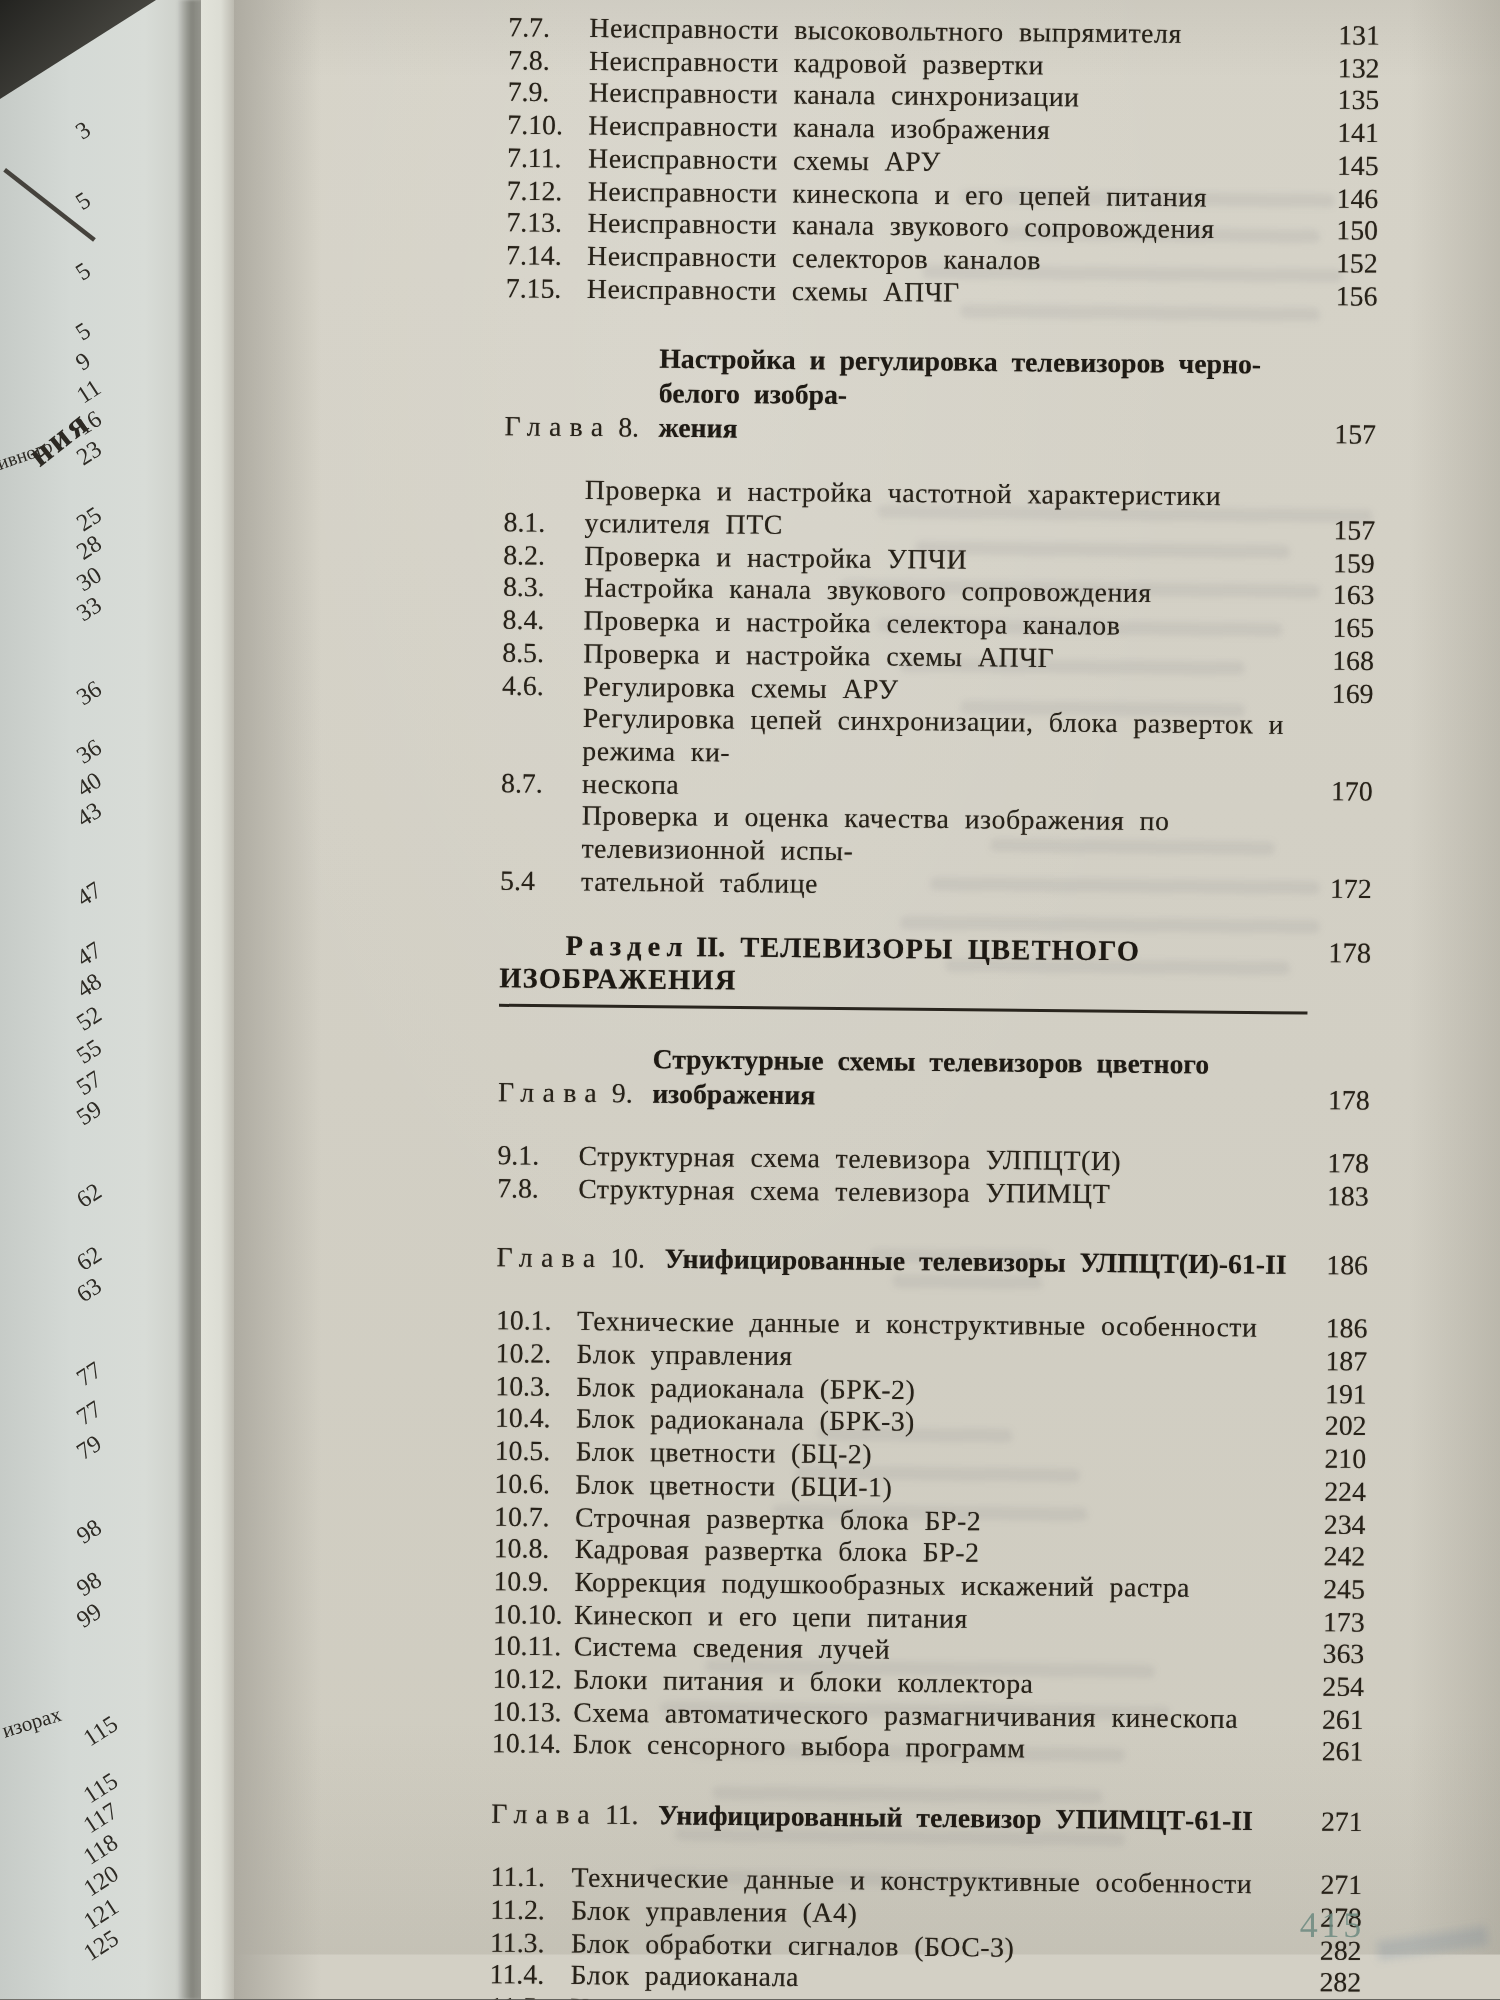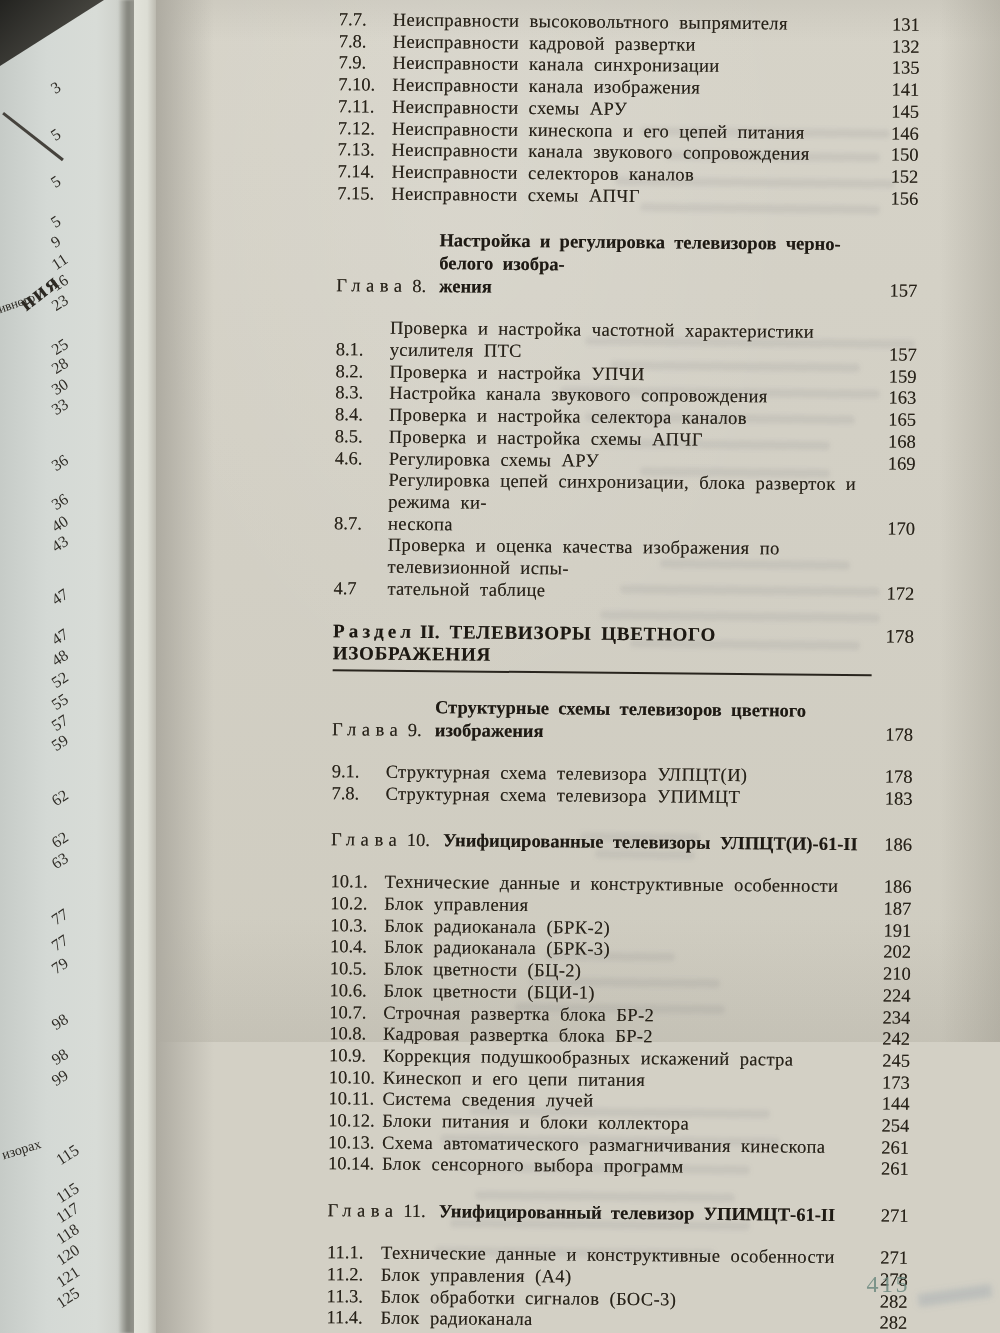--- a/index.html
+++ b/index.html
@@ -42,7 +42,7 @@
   .lp-num{position:absolute;font-size:16px;color:#2e2b25;transform:rotate(-33deg);transform-origin:center;}
   
   .right-page{
-    position:absolute;left:134px;top:0;right:0;height:1042px;
+    position:absolute;left:134px;top:0;right:0;height:1303px;
     background:
       radial-gradient(ellipse at 38% 18%, rgba(255,255,255,.10), rgba(0,0,0,0) 45%),
       linear-gradient(270deg, rgba(150,146,134,.38) 0%, rgba(150,146,134,0) 7%),

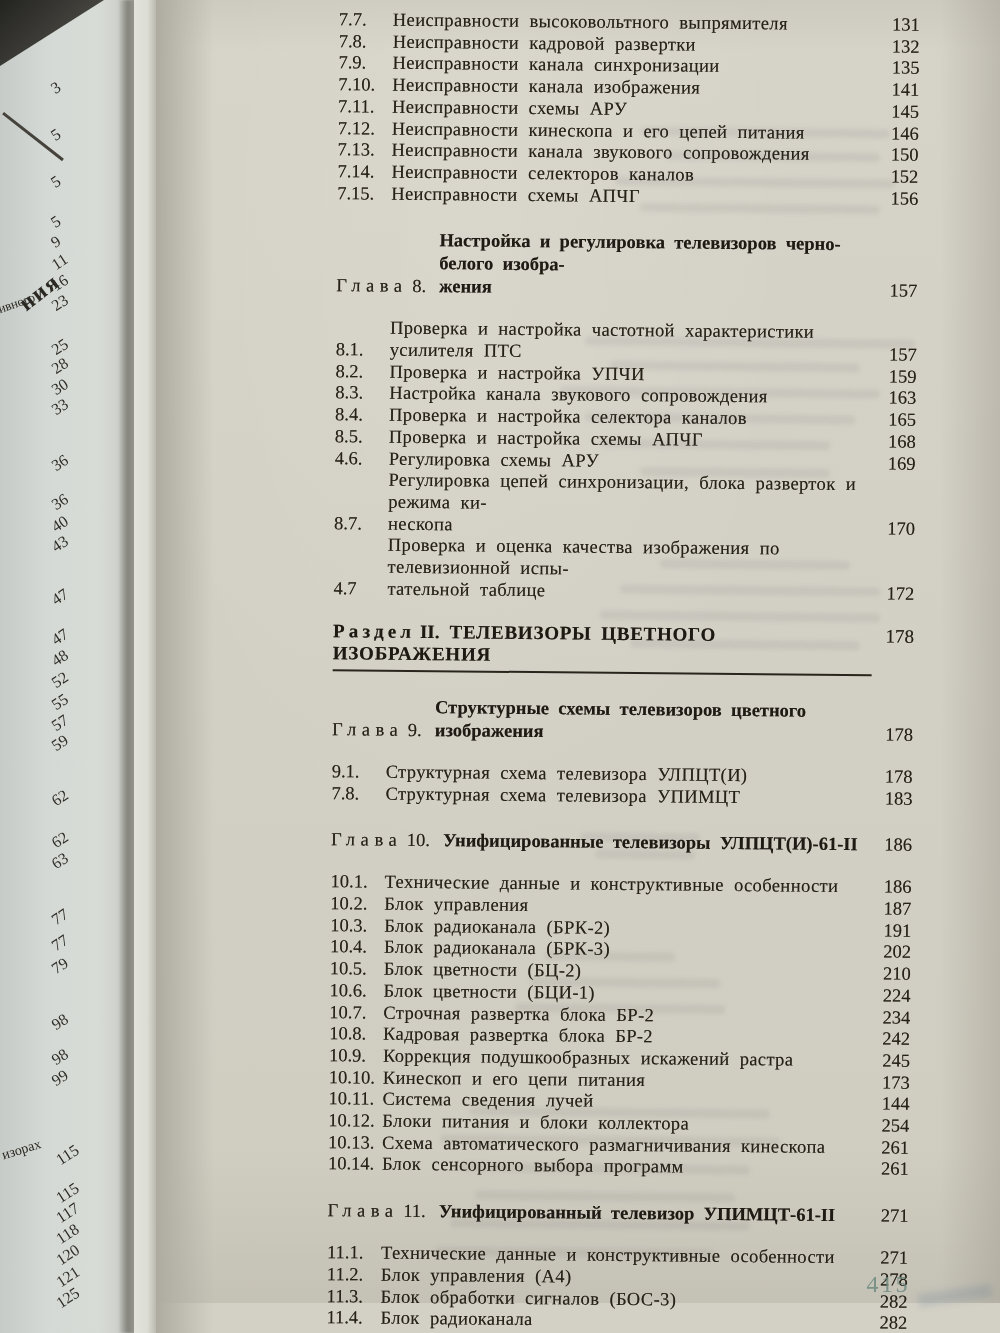--- a/index.html
+++ b/index.html
@@ -259,7 +259,7 @@
     <span class="pg">170</span>
   </div>
         <div class="row t-item">
-    <span class="lbl">4.7</span>
+    <span class="lbl">5.4</span>
     <span class="txt">Проверка и оценка качества изображения по телевизионной испы-
 тательной таблице</span>
     <span class="pg">172</span>

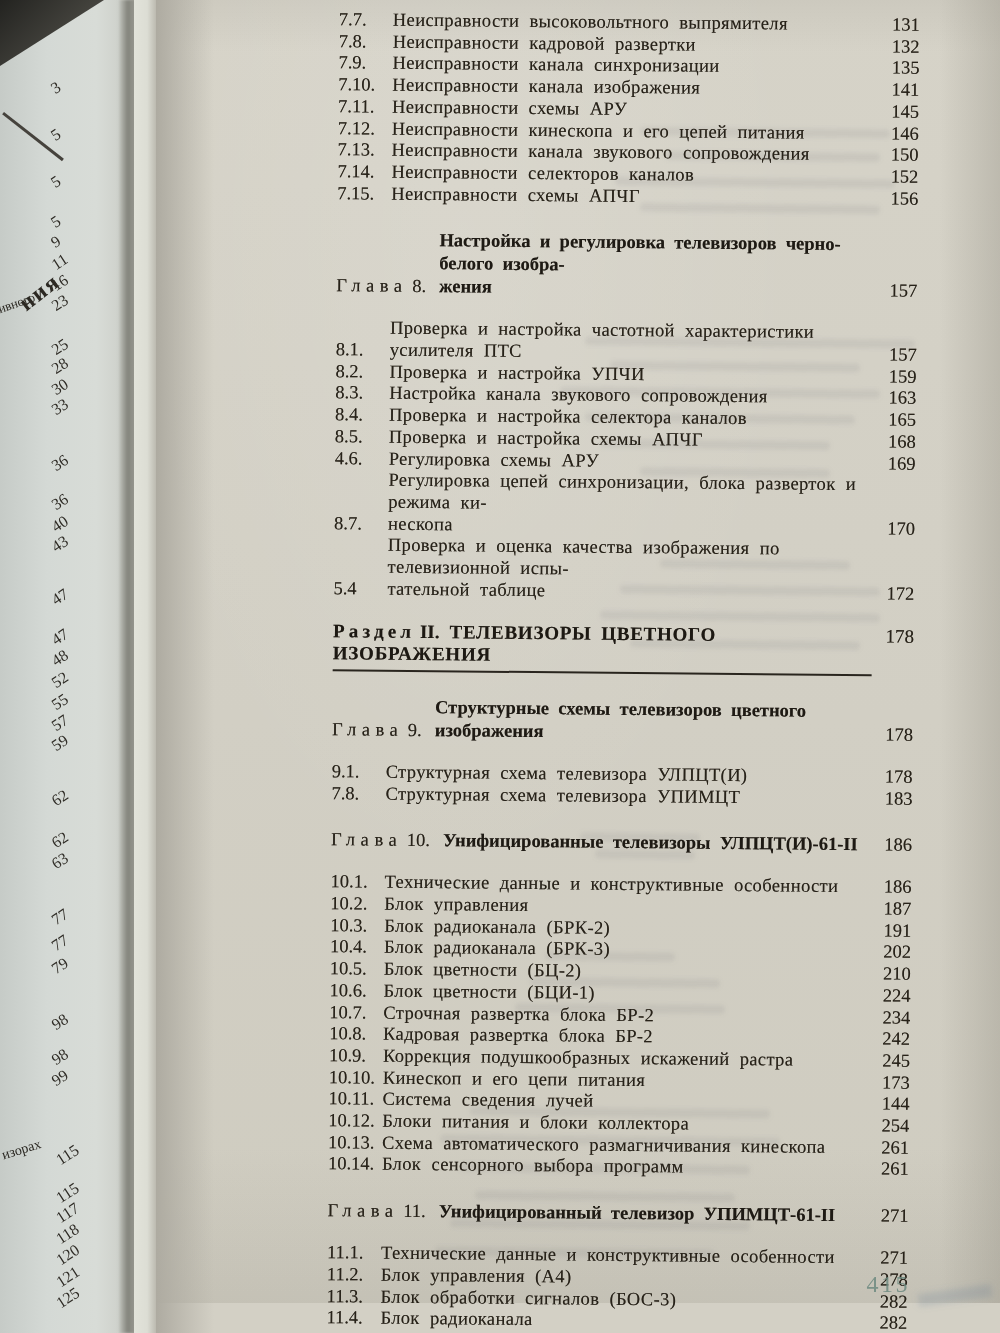--- a/index.html
+++ b/index.html
@@ -77,7 +77,7 @@
     display:inline-block;border-bottom:2.5px solid #29251e;
     padding-bottom:5px;padding-right:58px;font-weight:bold;color:#1d1913;
   }
-  .sec-u .kick-word{letter-spacing:.22em;}
+  .sec-u .kick-word{letter-spacing:.22em;margin-left:44px;}
   .sec-title{letter-spacing:.04em;word-spacing:.22em;padding-left:10px;}
   .sec-spacer{flex:1;}
   .folio{

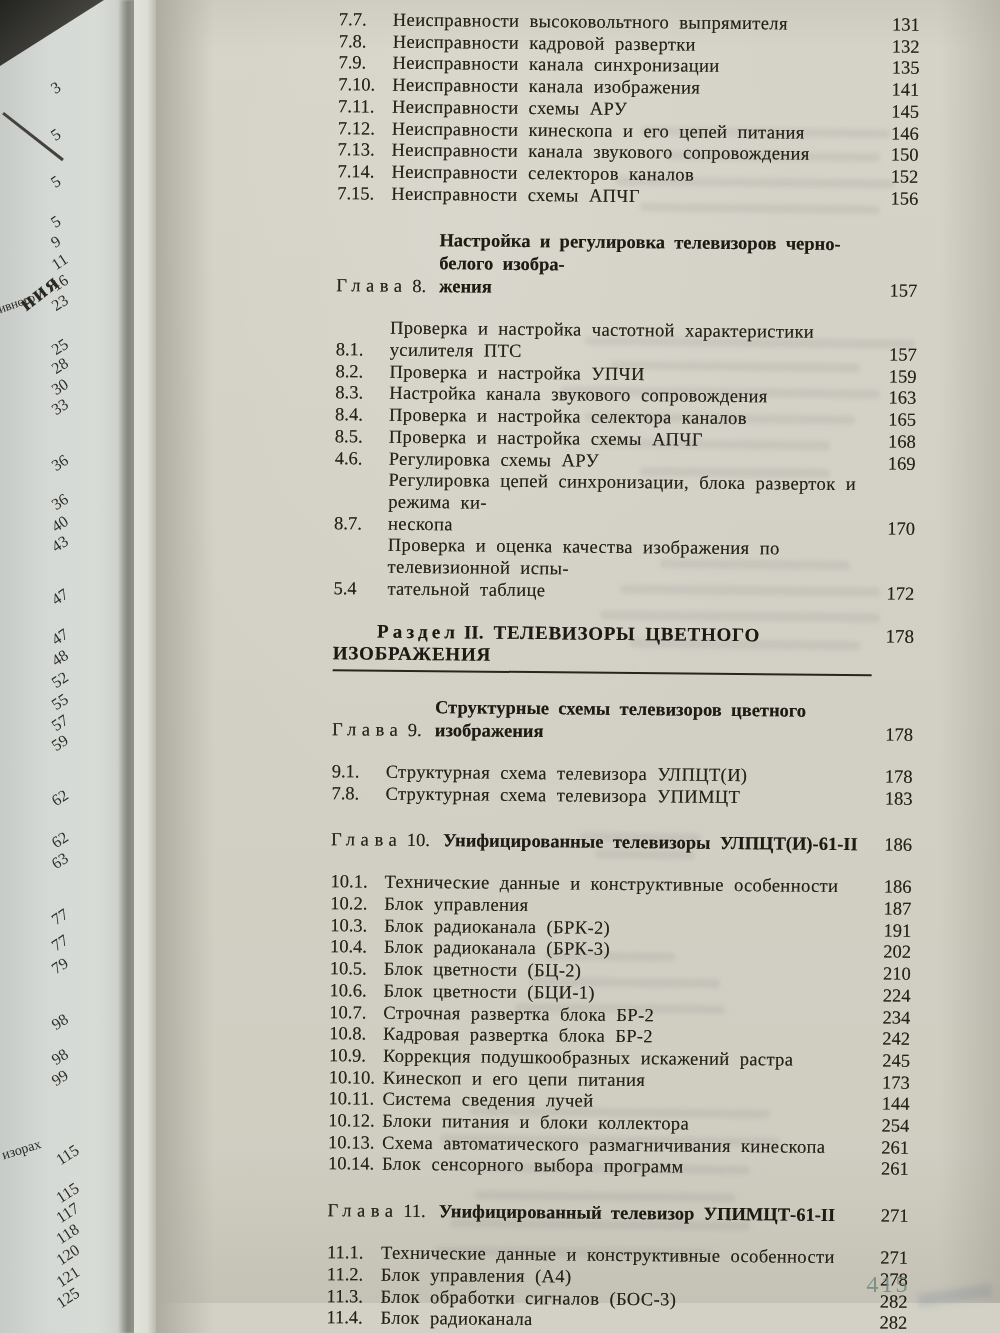--- a/index.html
+++ b/index.html
@@ -342,7 +342,7 @@
         <div class="row t-item">
     <span class="lbl">10.11.</span>
     <span class="txt">Система сведения лучей</span>
-    <span class="pg">144</span>
+    <span class="pg">363</span>
   </div>
         <div class="row t-item">
     <span class="lbl">10.12.</span>

